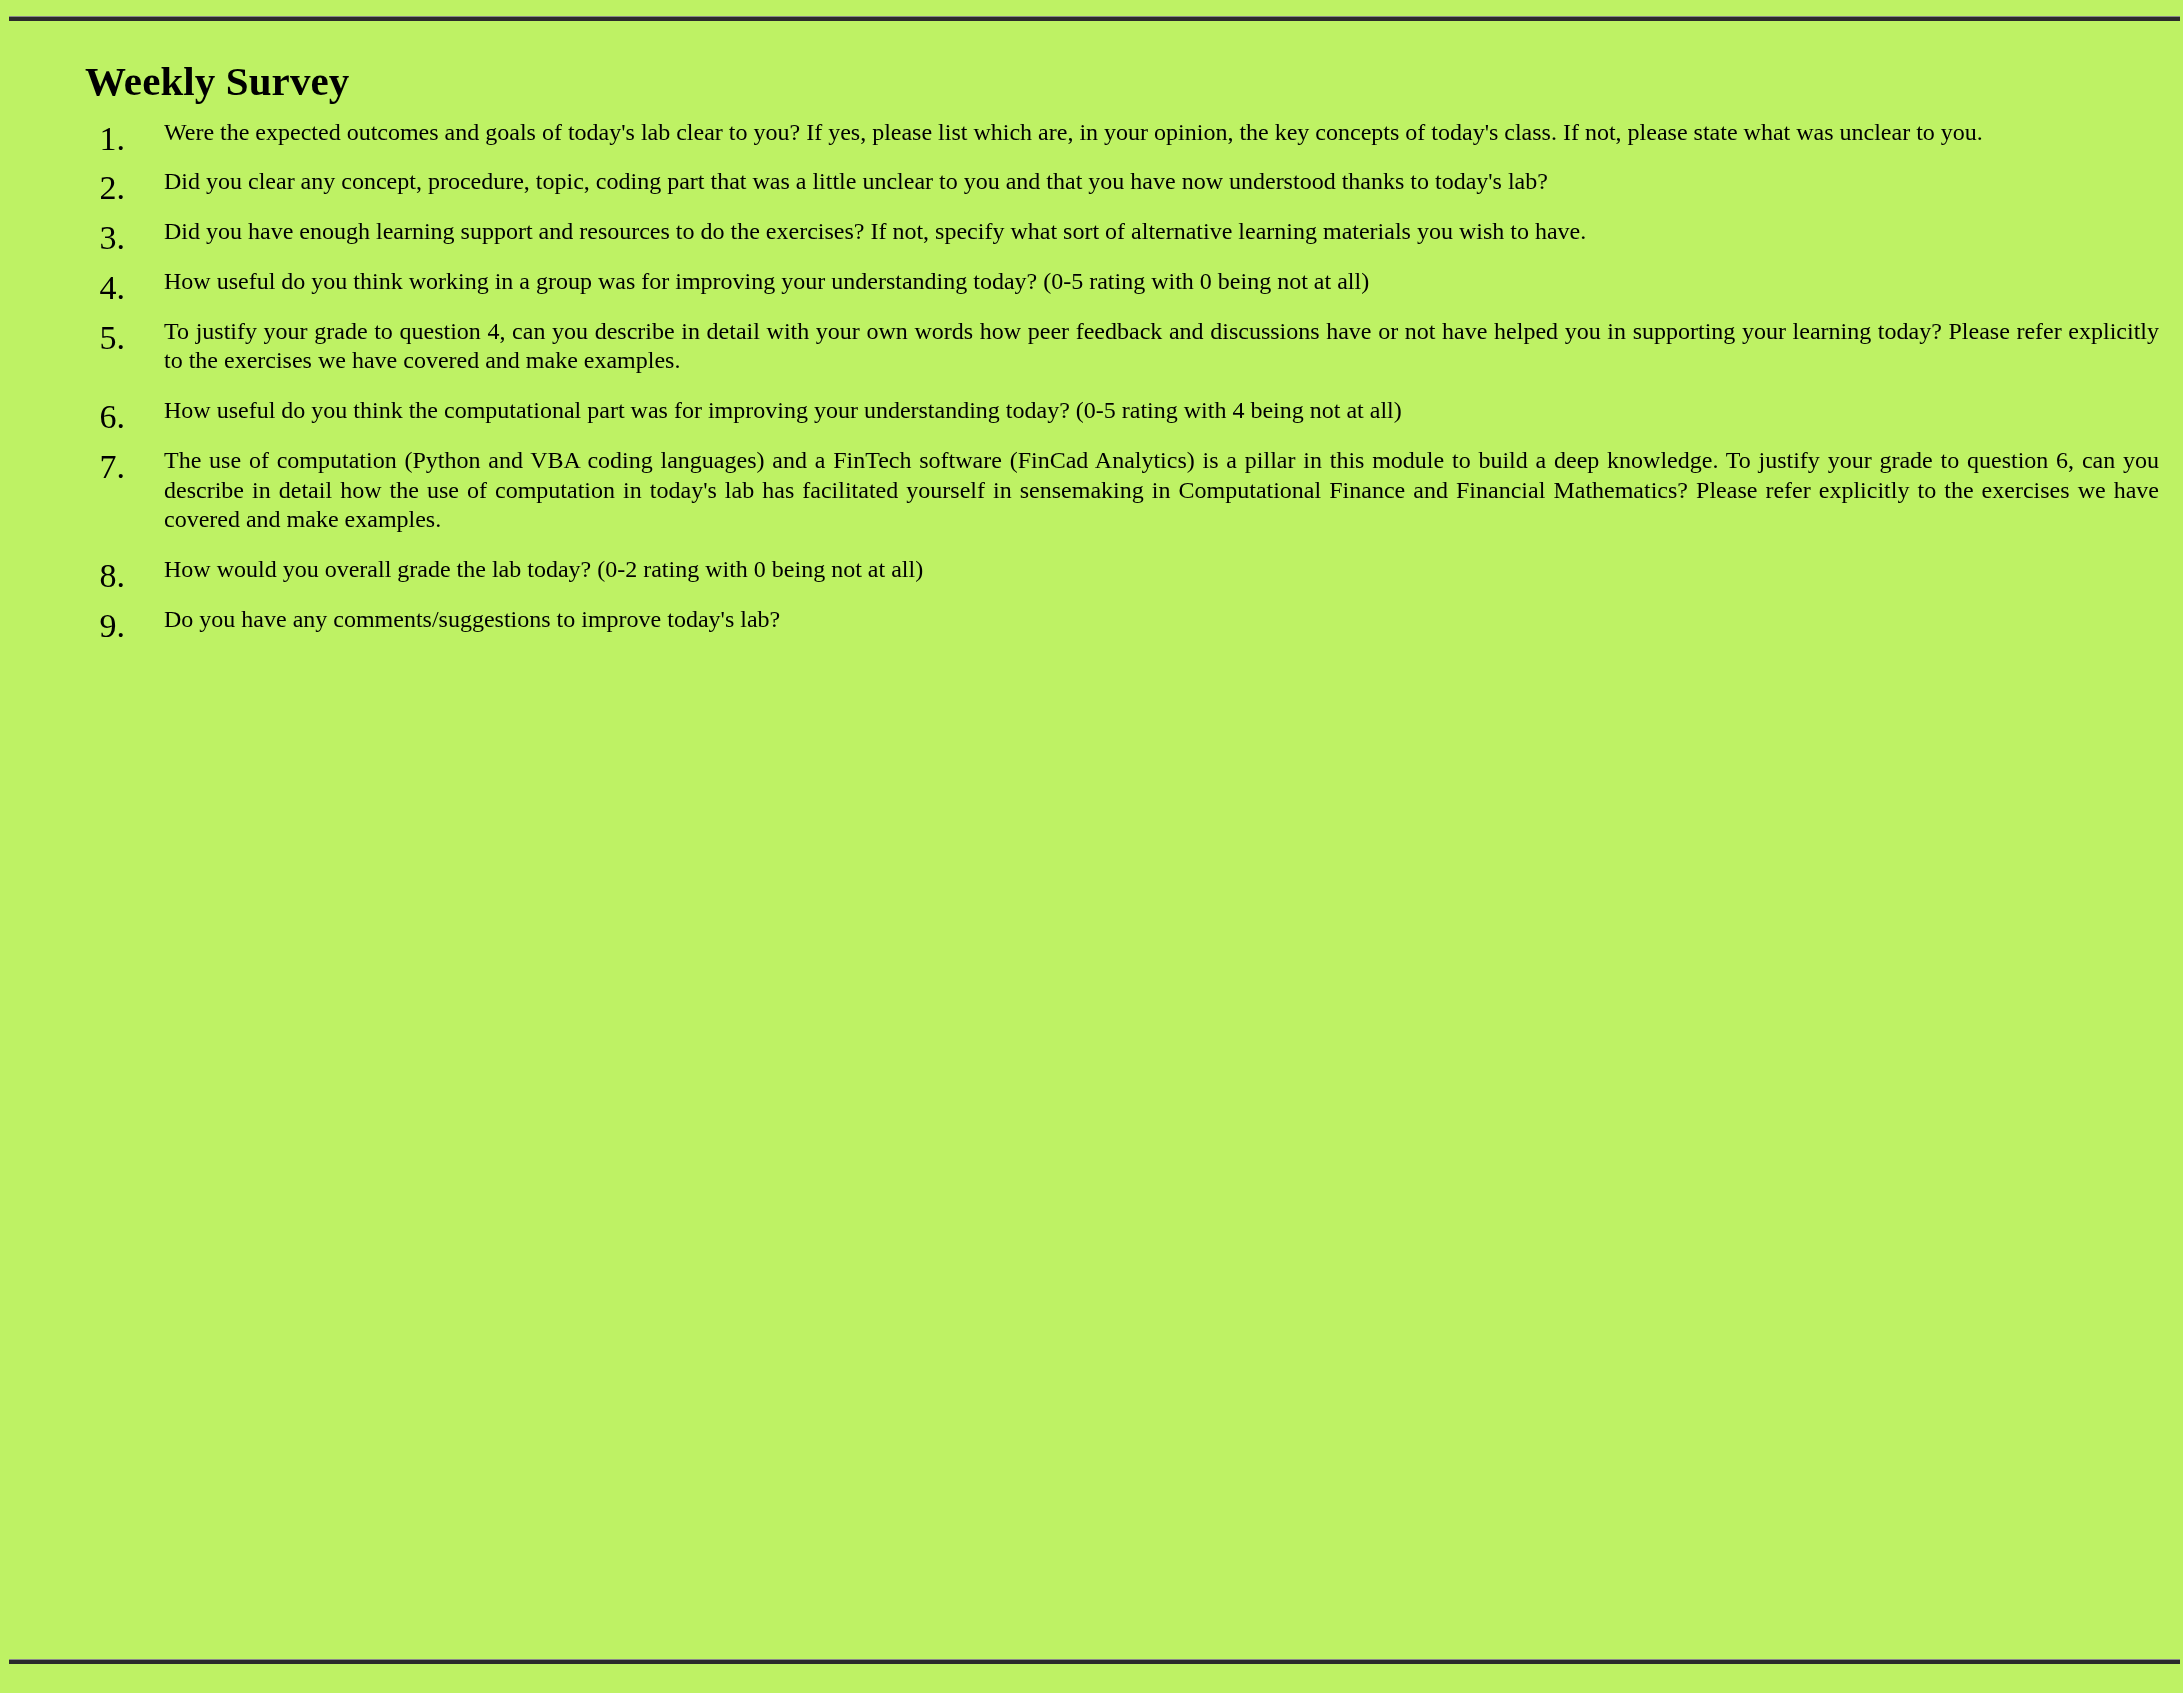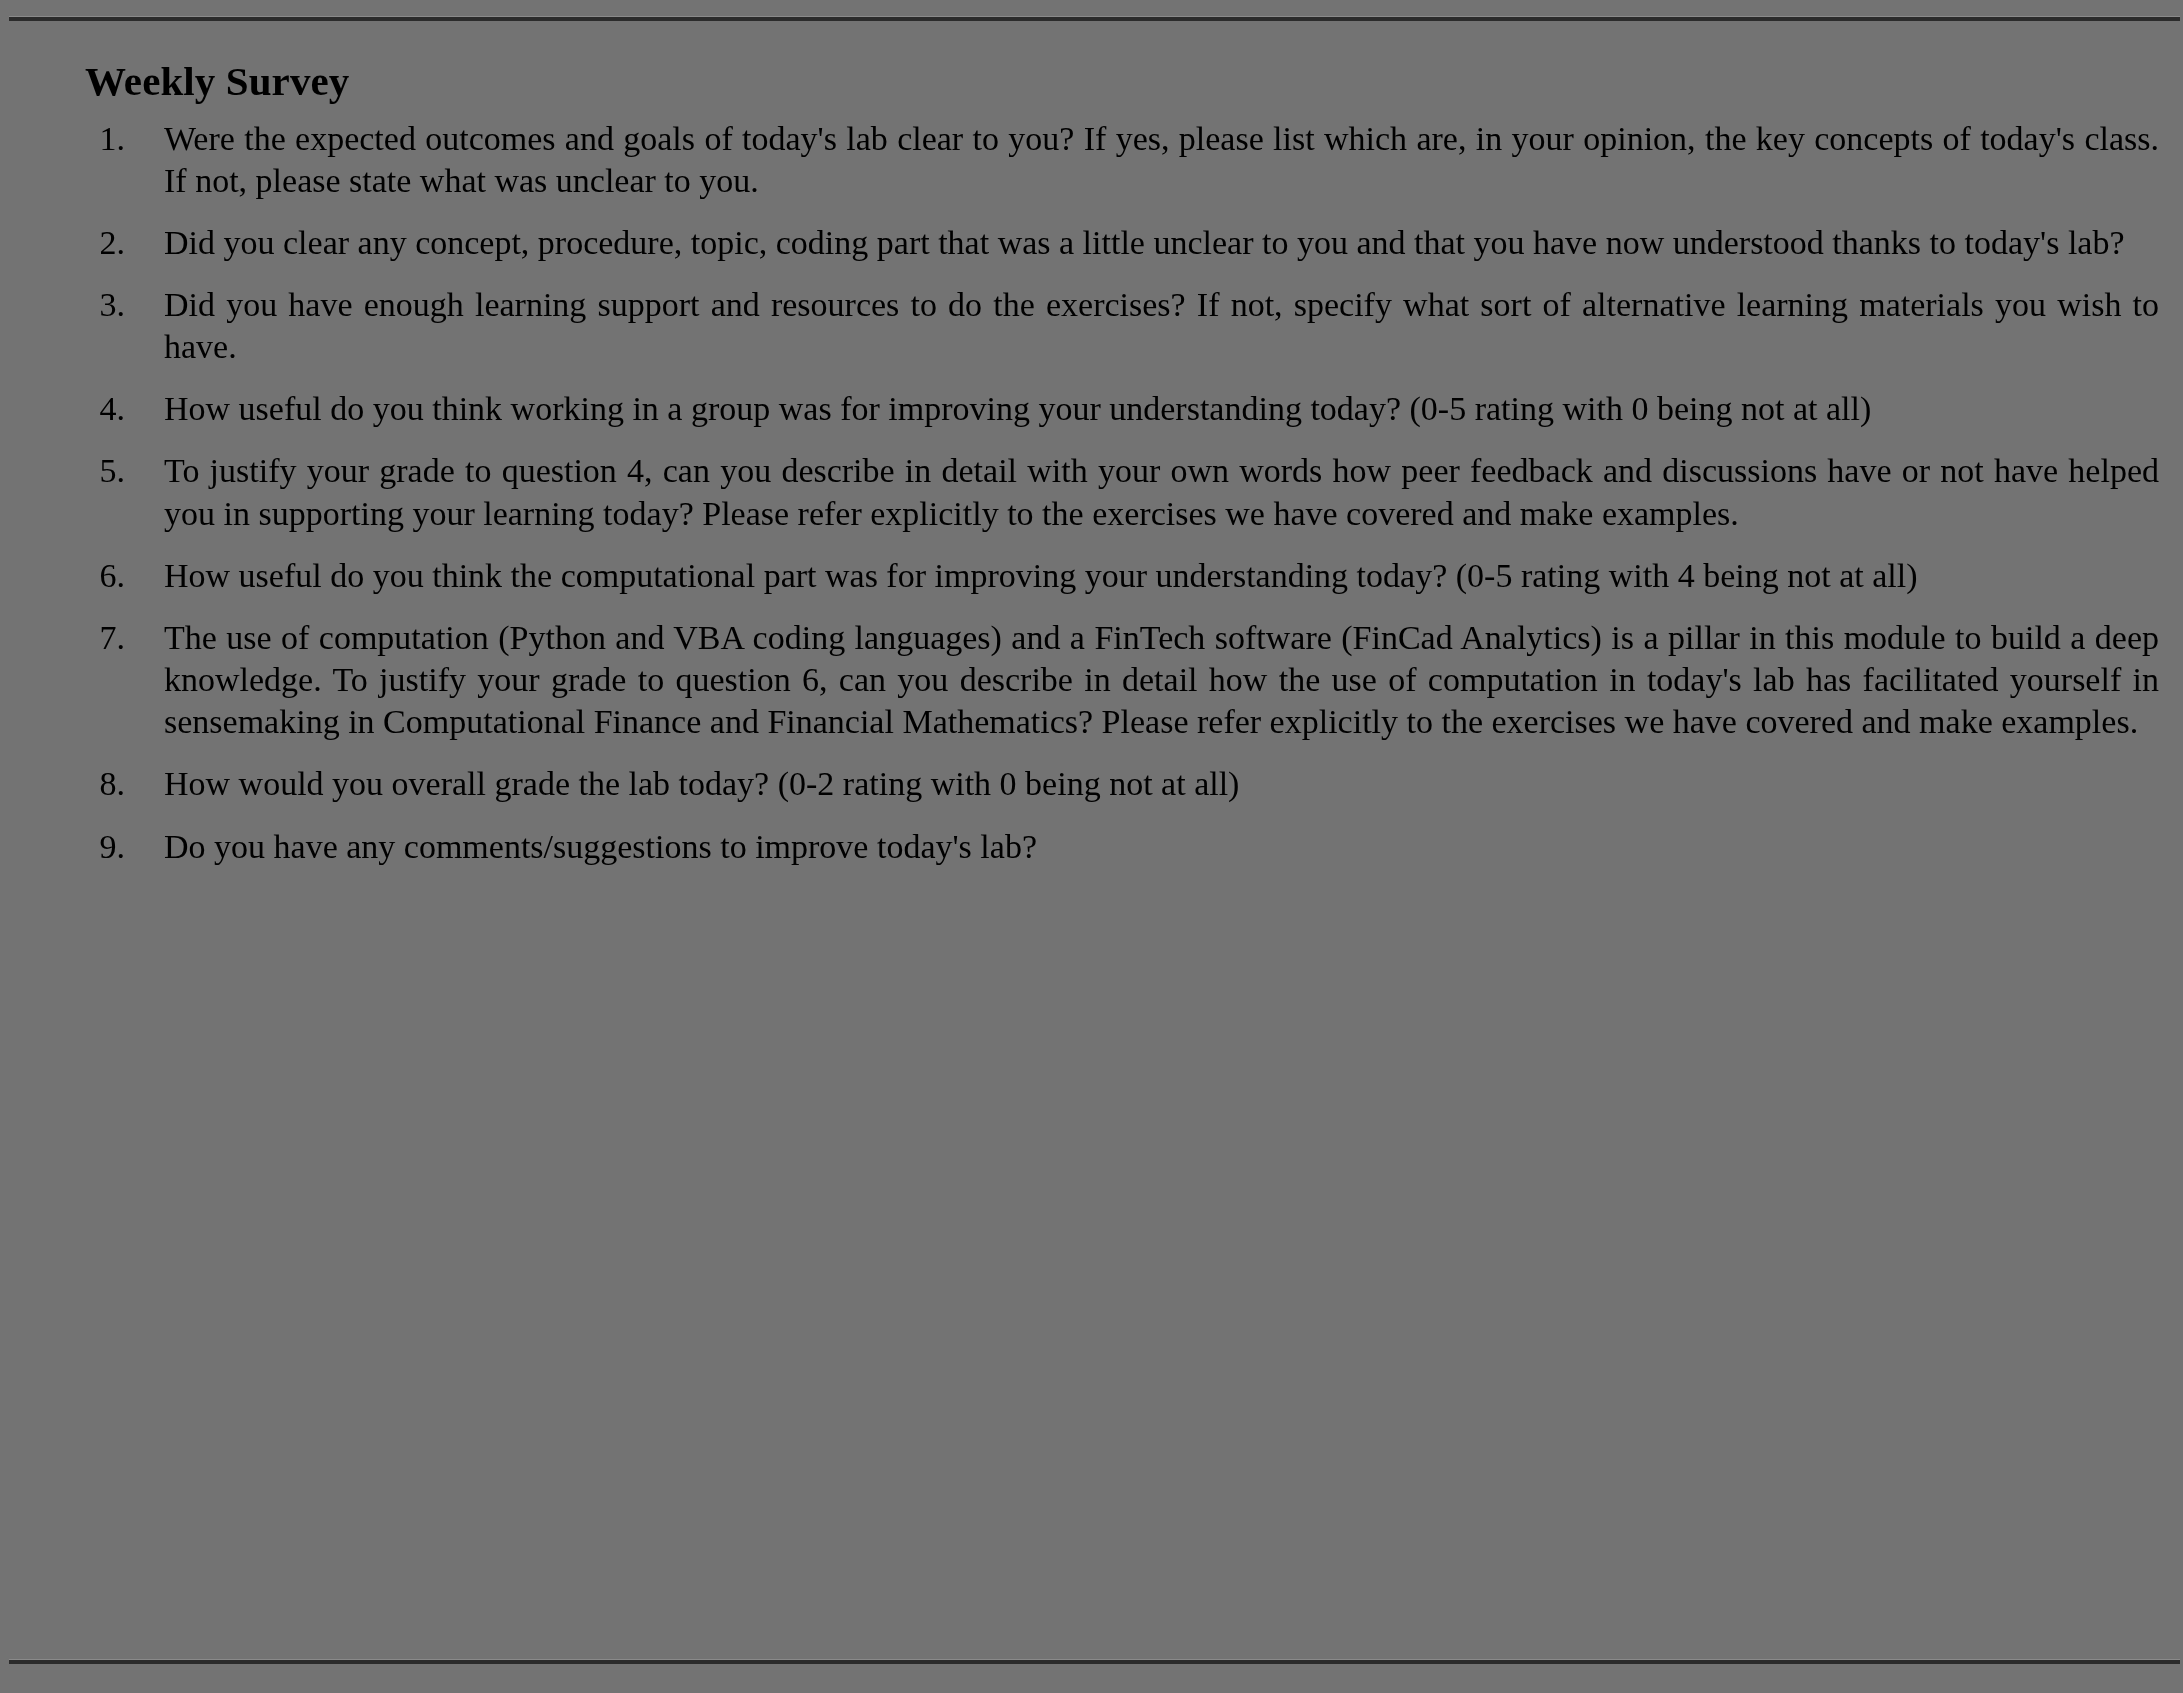--- a/index.html
+++ b/index.html
@@ -13,7 +13,7 @@
     position: relative;
     width: 2183px;
     height: 1694px;
-    background: #737373;
+    background: #bef264;
     box-sizing: border-box;
     font-family: "Liberation Serif", "DejaVu Serif", serif;
     color: #000000;

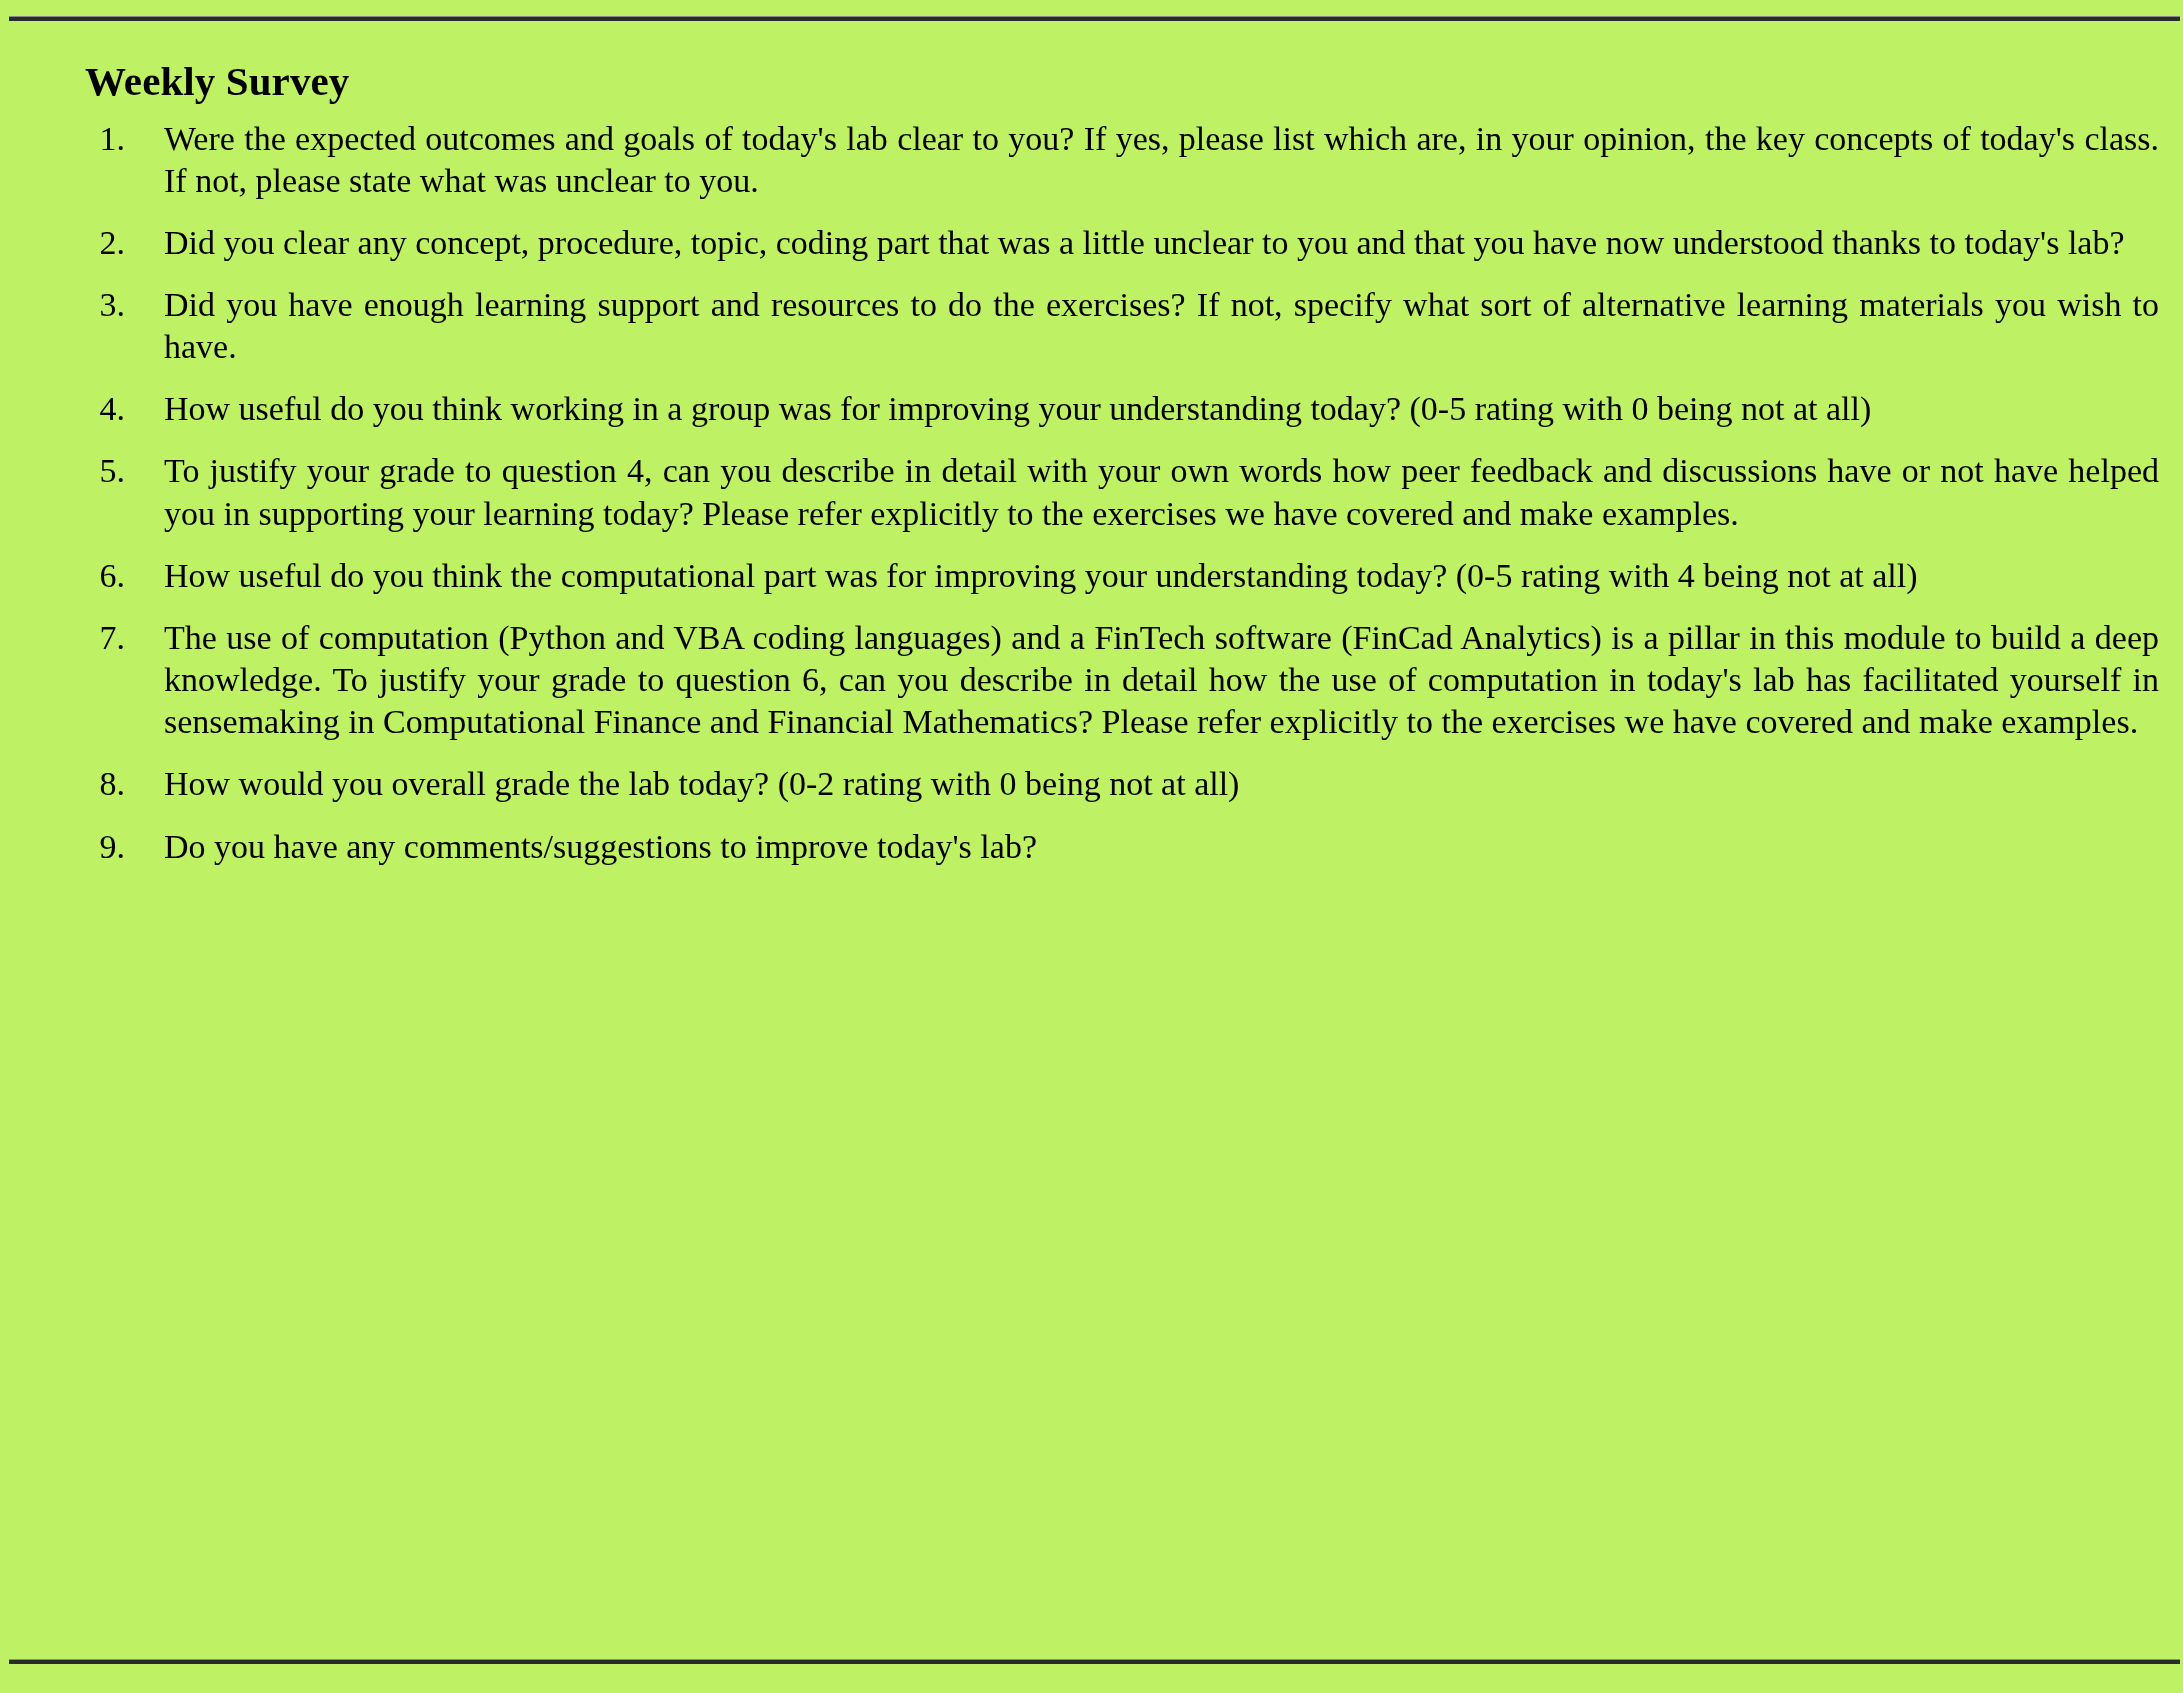--- a/index.html
+++ b/index.html
@@ -72,7 +72,7 @@
     counter-increment: qnum;
     padding-left: 79px;
     margin: 0 0 20px 0;
-    font-size: 34px;
+    font-size: 24px;
     line-height: 1.24;
     text-align: justify;
     text-justify: inter-word;

